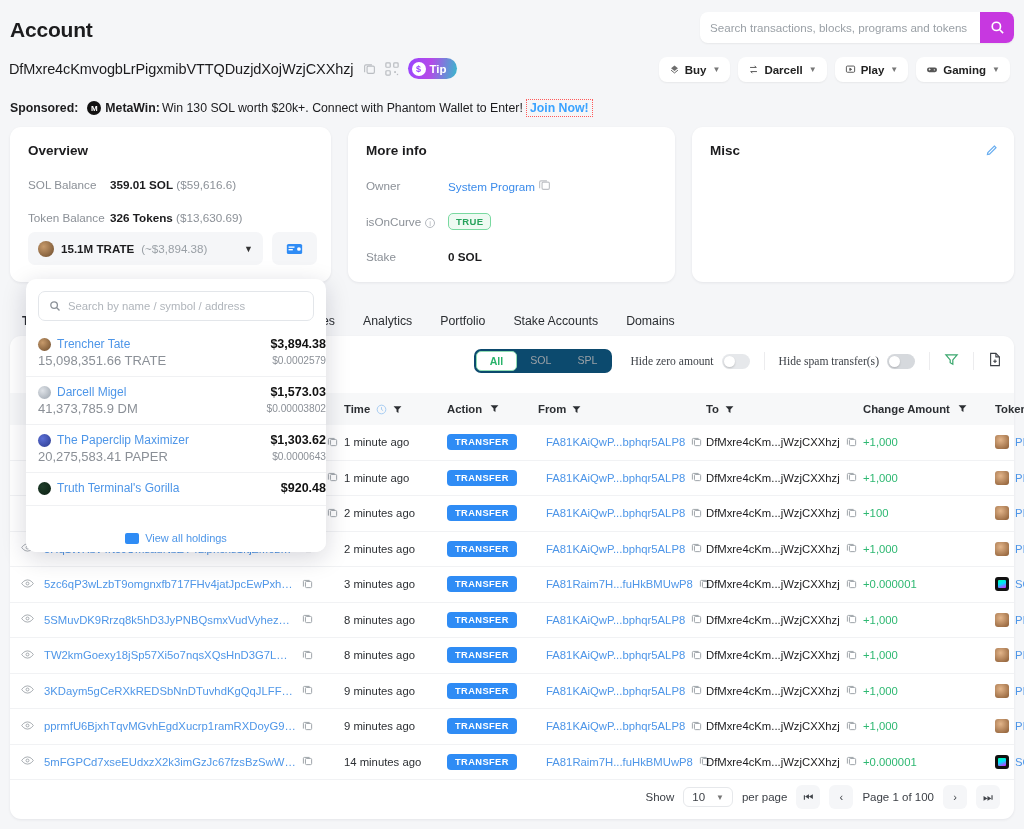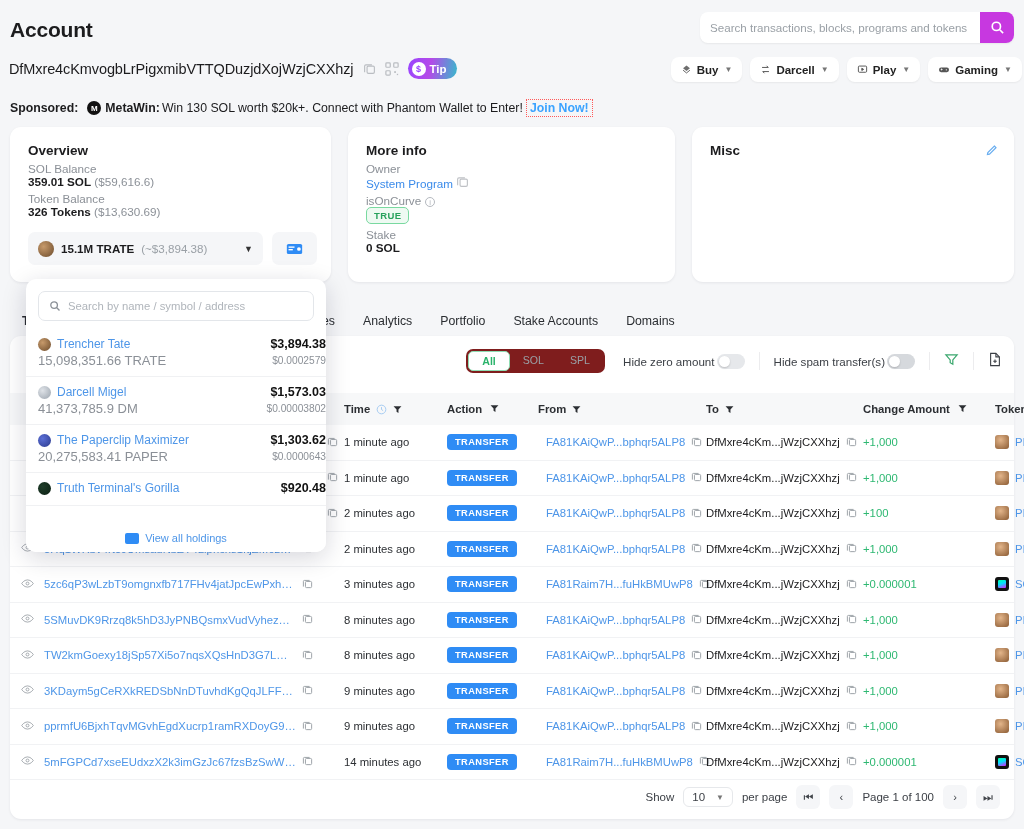--- a/index.html
+++ b/index.html
@@ -76,7 +76,7 @@
     background: #c738e0; display: flex; align-items: center; justify-content: center;
   }
   .hdr-btns {
-    position: absolute; right: 2px; top: 57px;
+    position: absolute; right: 14px; top: 57px;
     display: flex; gap: 8px;
   }
   .hdr-btn {

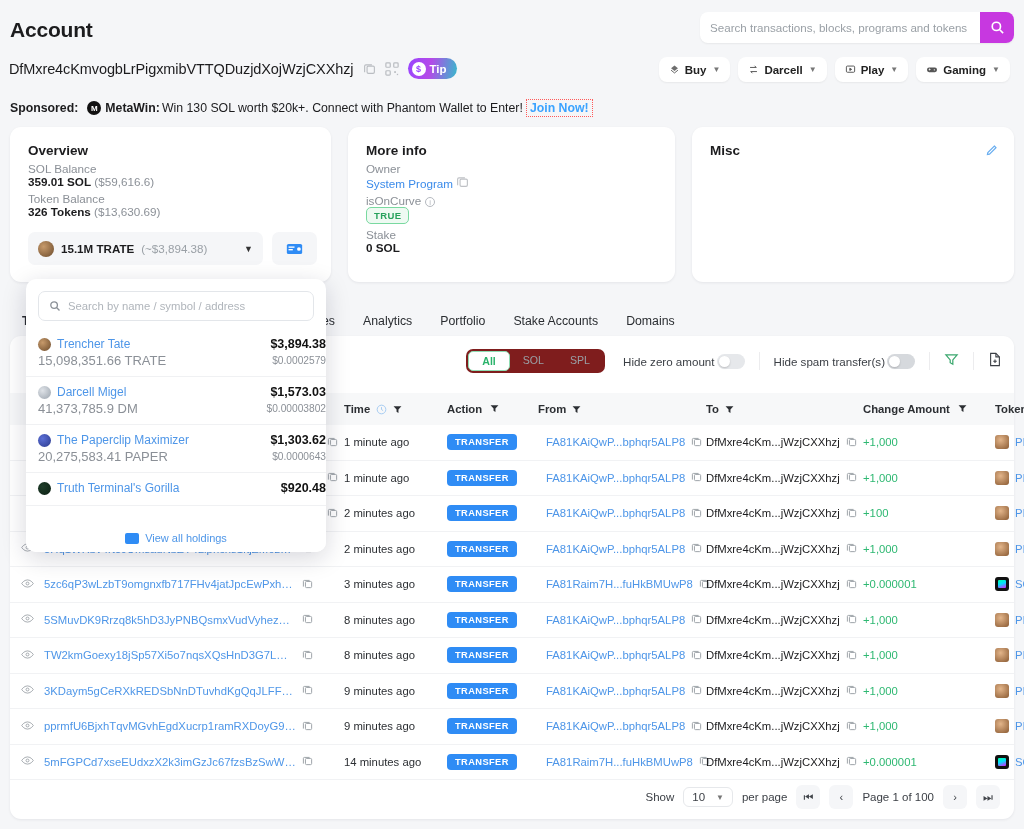--- a/index.html
+++ b/index.html
@@ -96,7 +96,7 @@
   #card-moreinfo { left: 348px; top: 127px; width: 327px; height: 155px; }
   #card-misc     { left: 692px; top: 127px; width: 322px; height: 155px; }
   .card-title { font-size: 13.5px; font-weight: bold; padding: 16px 0 0 18px; }
-  .kv { display: flex; padding: 0 0 0 18px; margin-top: 4px; font-size: 11.7px; flex-direction: column; }
+  .kv { display: flex; align-items: center; padding: 0 0 0 18px; margin-top: 20px; font-size: 11.7px; }
   .kv .k { width: 82px; color: #8b9097; flex: none; }
   .kv .v { color: #1c1c1e; }
   .v b { font-weight: bold; }

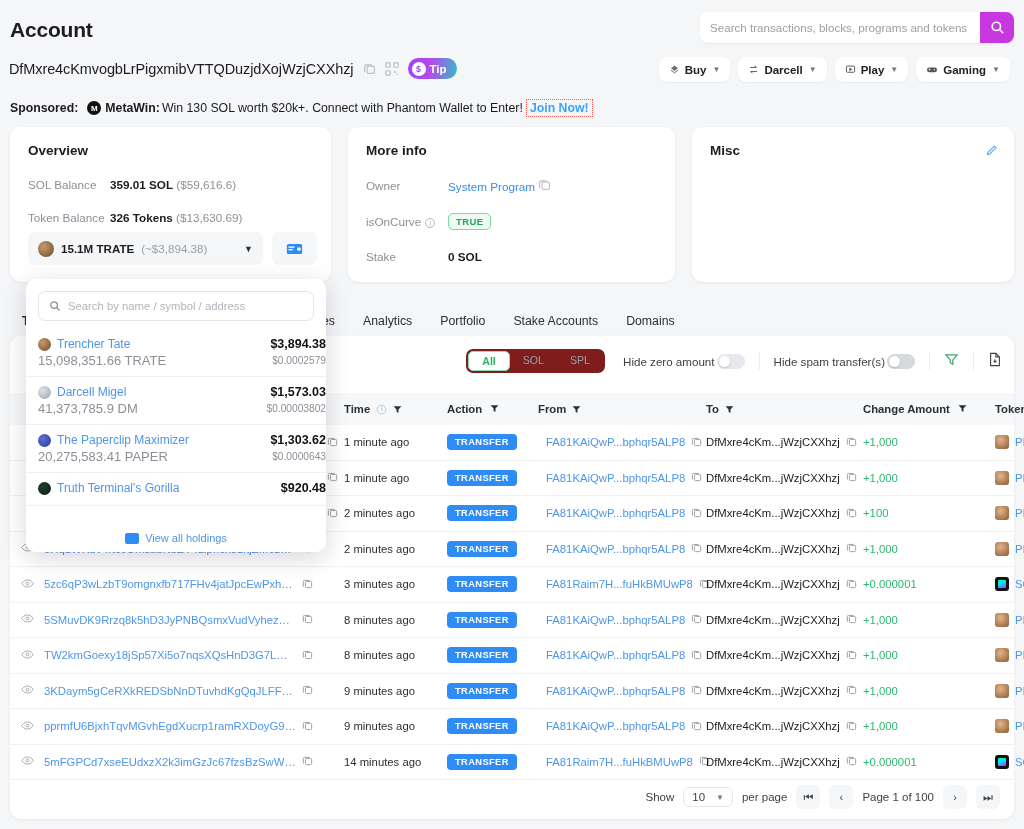--- a/index.html
+++ b/index.html
@@ -183,7 +183,7 @@
     position: absolute; right: 12px; top: 13px; display: flex; align-items: center; gap: 0;
   }
   .seg {
-    display: flex; background: #7f1d1d; border-radius: 7px; padding: 2px; margin-right: 18px;
+    display: flex; background: #0c4a6e; border-radius: 7px; padding: 2px; margin-right: 18px;
   }
   .seg-btn {
     padding: 3px 13px; font-size: 10.6px; color: #9aa0a6; border-radius: 5px; cursor: pointer;

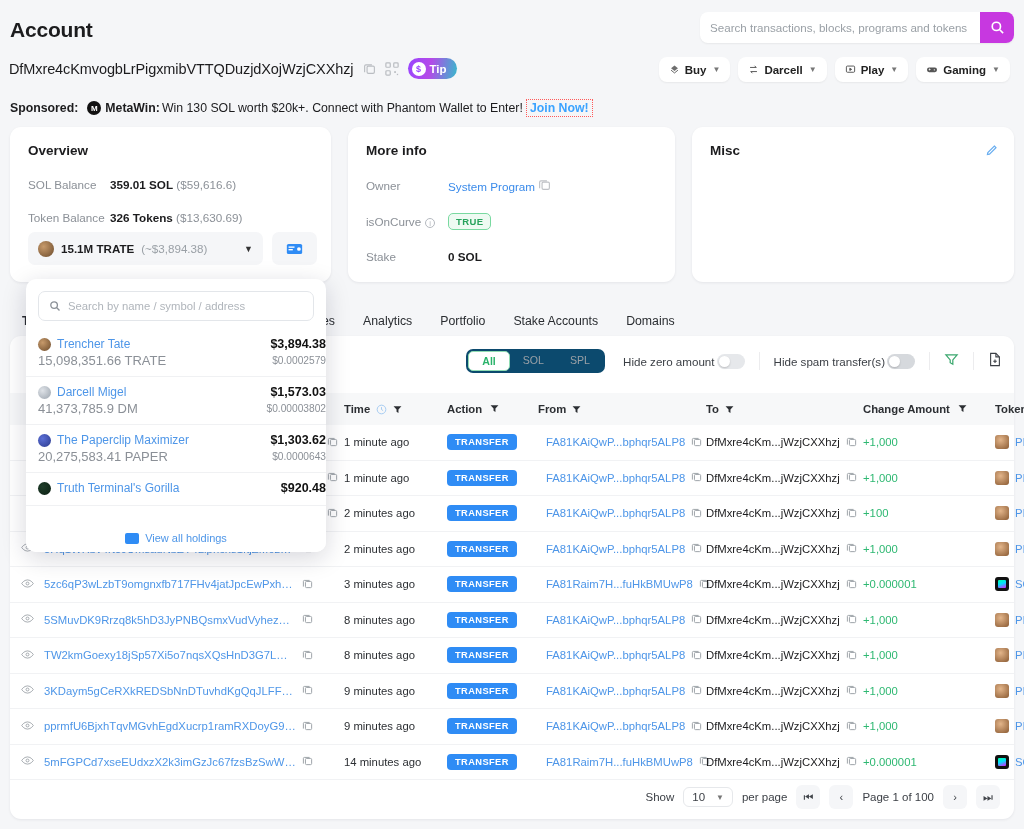--- a/index.html
+++ b/index.html
@@ -189,7 +189,7 @@
     padding: 3px 13px; font-size: 10.6px; color: #9aa0a6; border-radius: 5px; cursor: pointer;
   }
   .seg-btn.on { background: #fff; color: #29b36a; border: 1px solid #8fdcb3; font-weight: bold; }
-  .tg-wrap { display: flex; align-items: center; gap: 2px; font-size: 11.6px; color: #3b3f45; }
+  .tg-wrap { display: flex; align-items: center; gap: 8px; font-size: 11.6px; color: #3b3f45; font-family: Liberation Serif, serif; }
   .tg { width: 28px; height: 15px; border-radius: 8px; background: #e6e8eb; position: relative; cursor: pointer; }
   .tg.dark { background: #d6d9dd; }
   .tg i { position: absolute; left: 2px; top: 2px; width: 11px; height: 11px;

